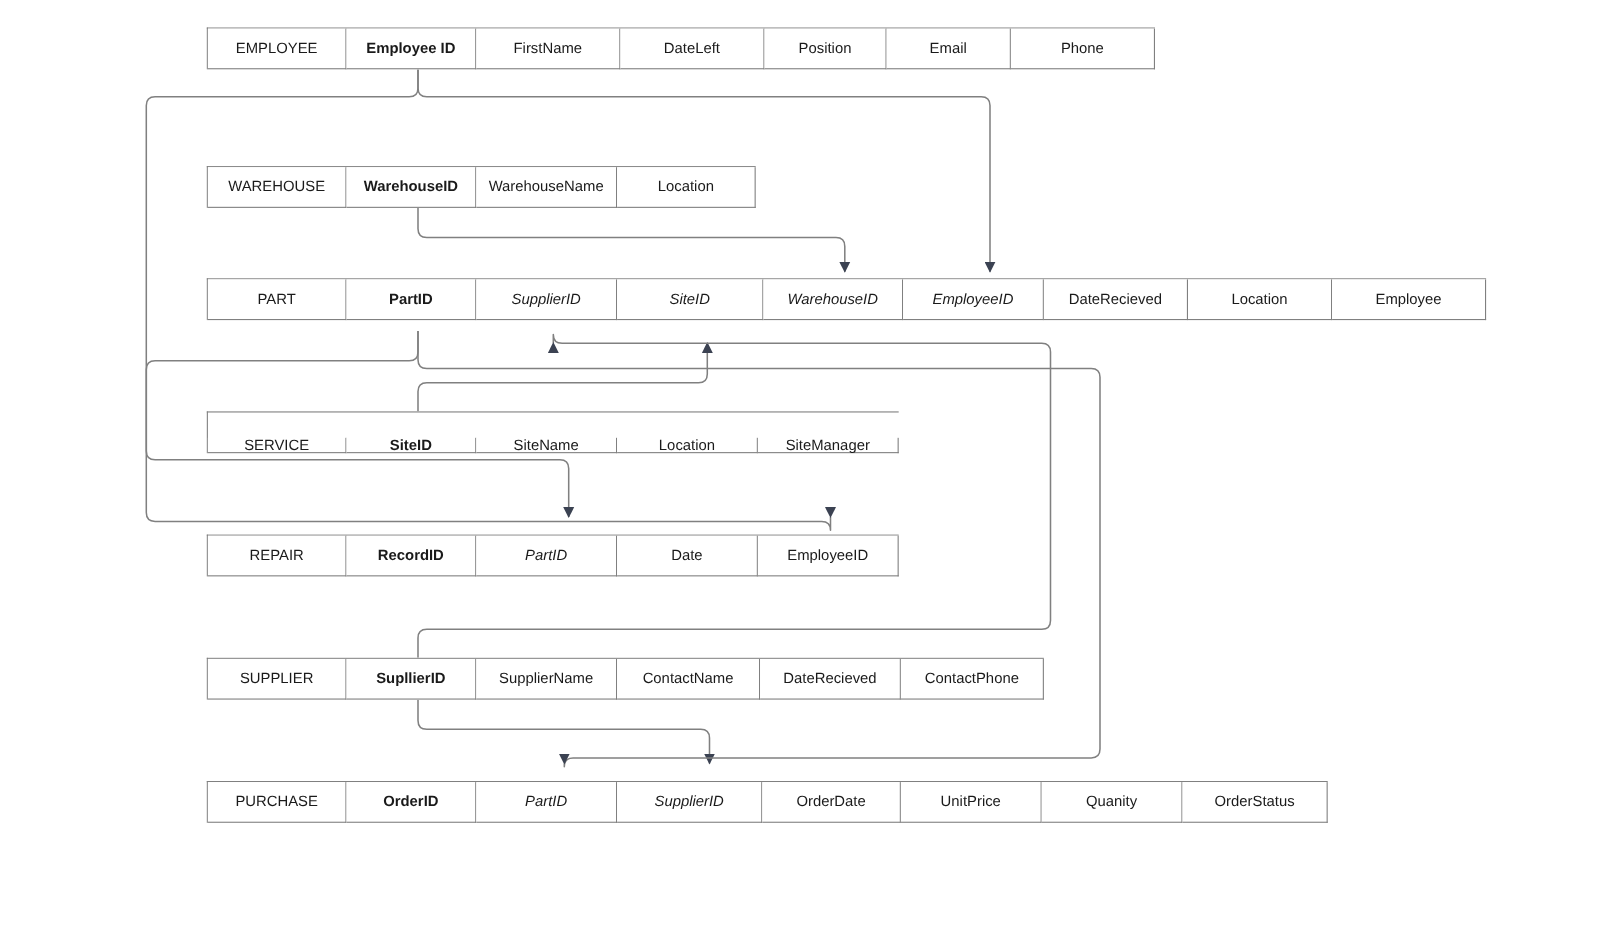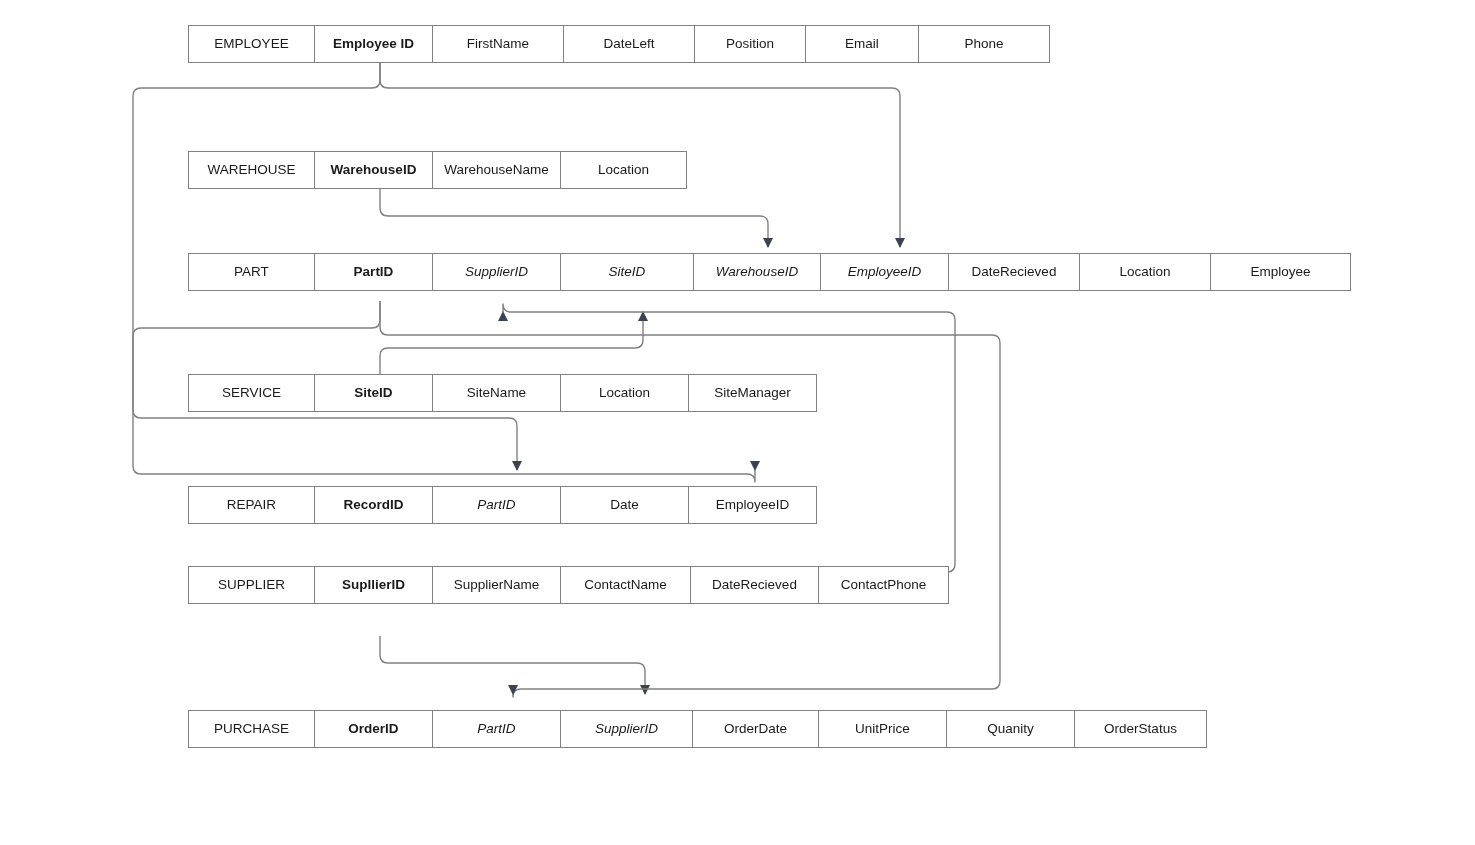--- a/index.html
+++ b/index.html
@@ -114,7 +114,7 @@
     <div class="cell" style="width:140px">Employee</div>
   </div>
 
-  <div class="entity" style="left:188px; top:374px;">
+  <div class="entity" style="left:188px; top:374px;align-items:flex-end;">
     <div class="cell" style="width:126px">SERVICE</div>
     <div class="cell pk" style="width:118px">SiteID</div>
     <div class="cell" style="width:128px">SiteName</div>

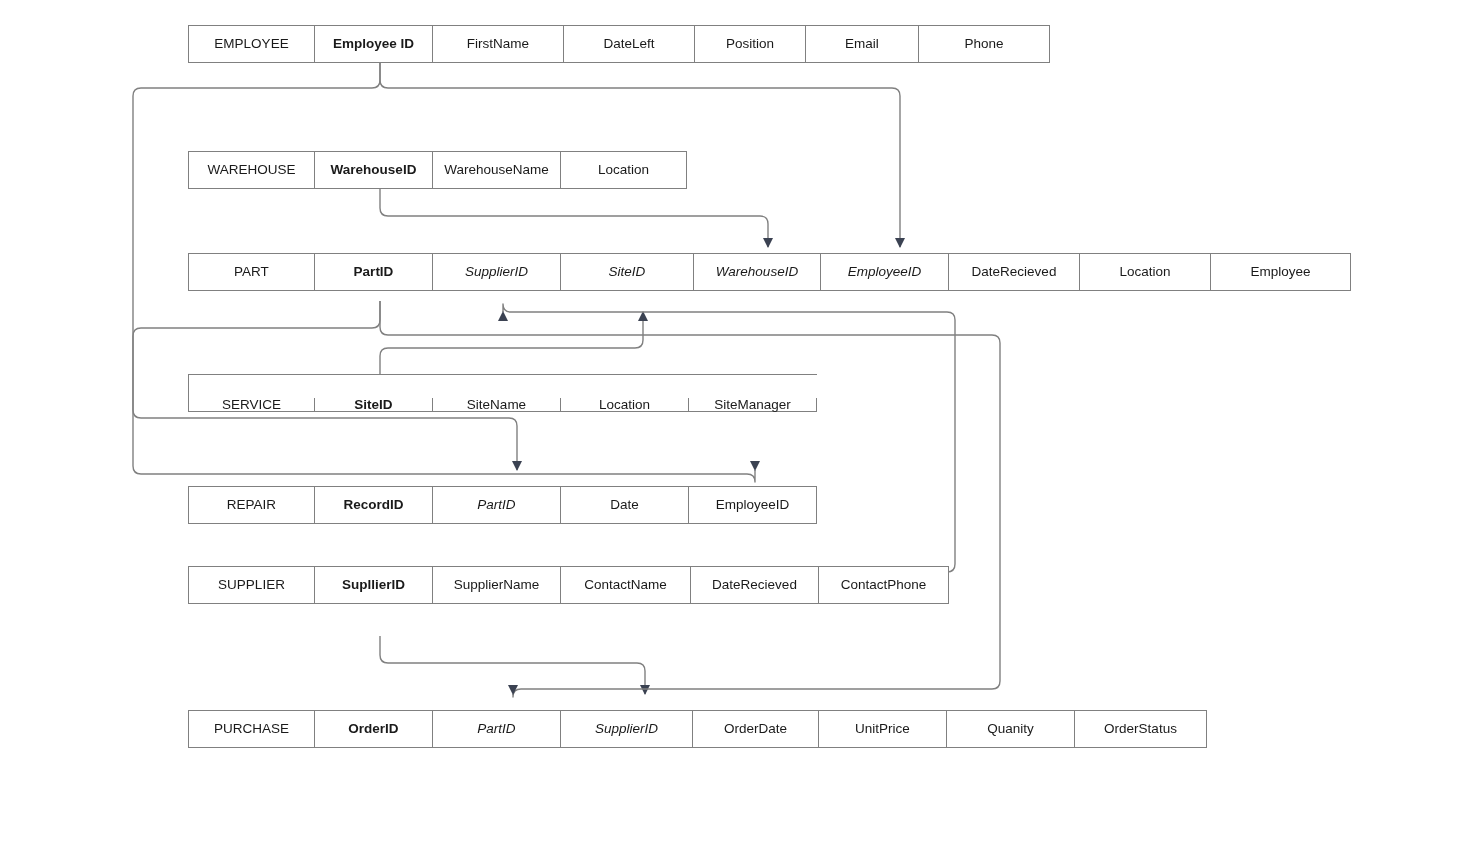--- a/index.html
+++ b/index.html
@@ -130,7 +130,7 @@
     <div class="cell" style="width:128px">EmployeeID</div>
   </div>
 
-  <div class="entity" style="left:188px; top:566px;">
+  <div class="entity" style="left:188px; top:598px;">
     <div class="cell" style="width:126px">SUPPLIER</div>
     <div class="cell pk" style="width:118px">SupllierID</div>
     <div class="cell" style="width:128px">SupplierName</div>

